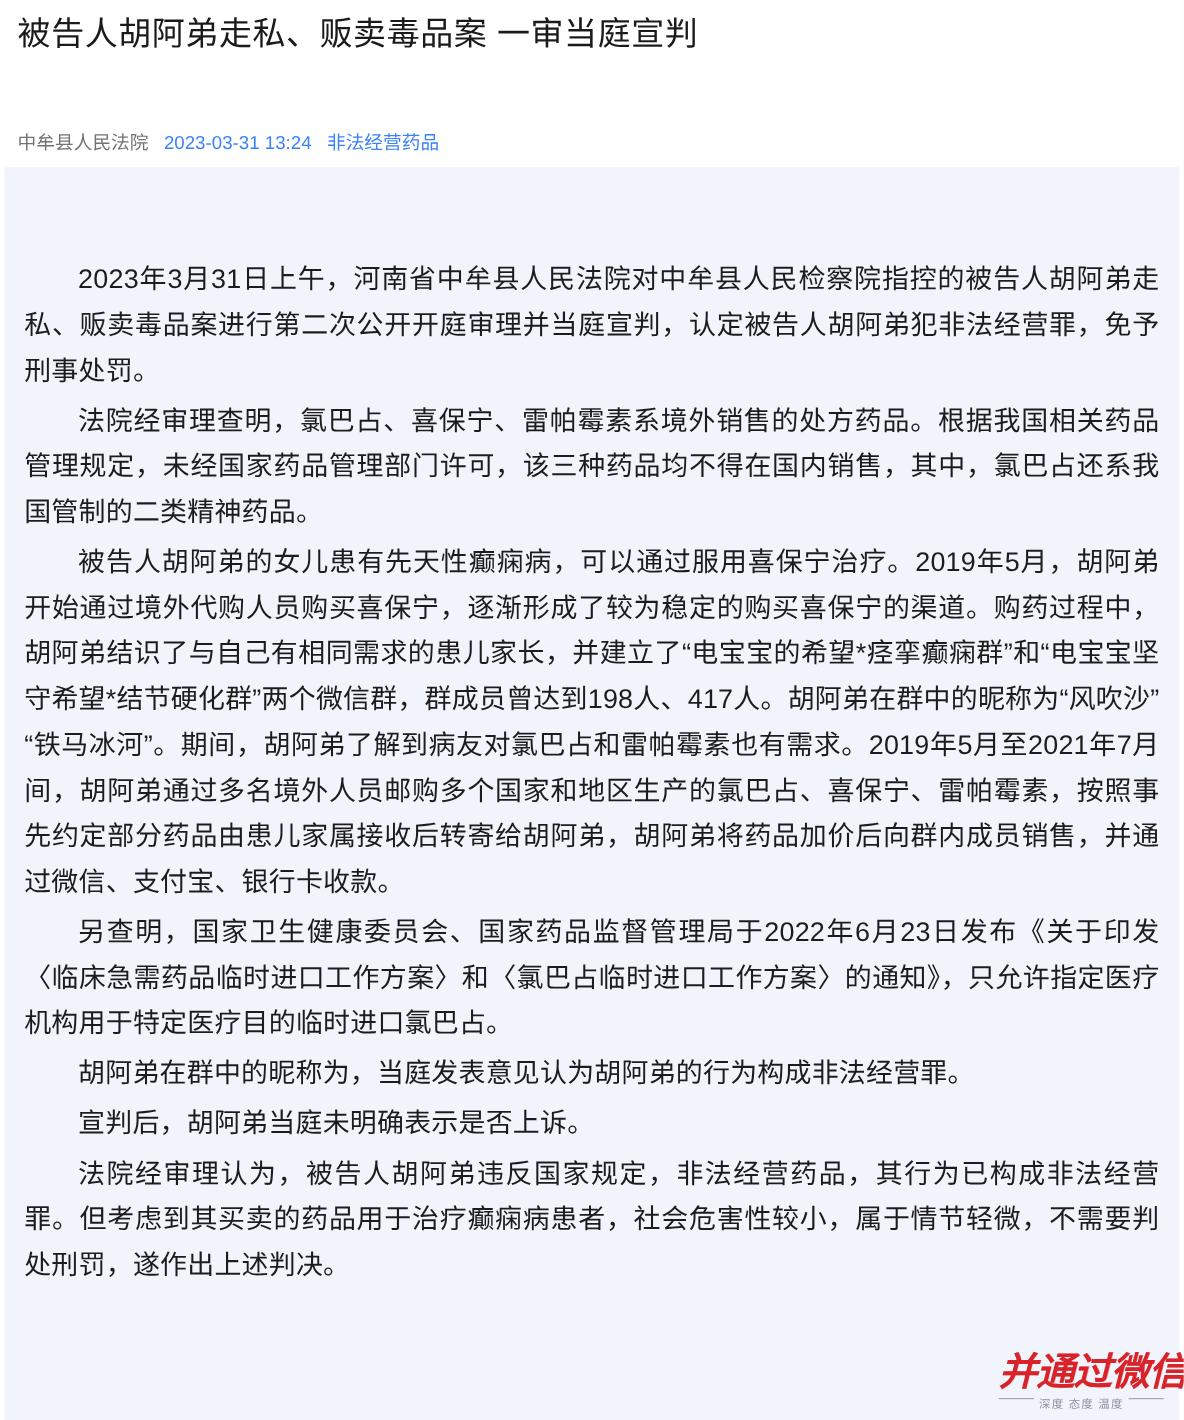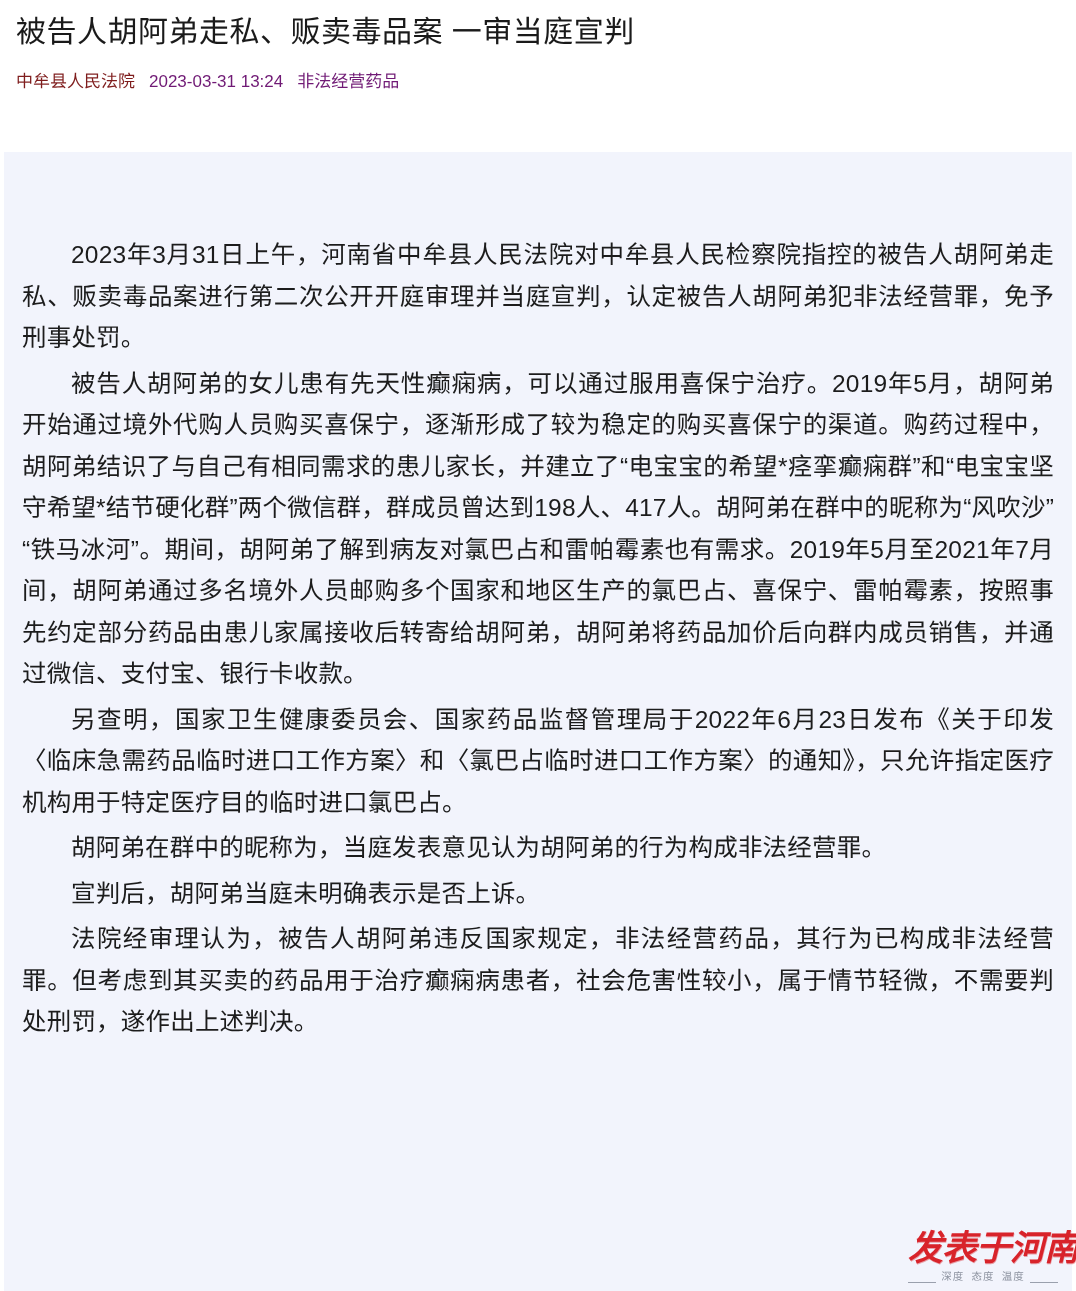--- a/index.html
+++ b/index.html
@@ -41,7 +41,8 @@
     padding-bottom: 14px;
   }
   .meta-source {
-    color: #7f1d1d;
+    color: #737373;
+    margin-top: 48px;
   }
   .meta-date, .meta-location {
     color: #701a75;

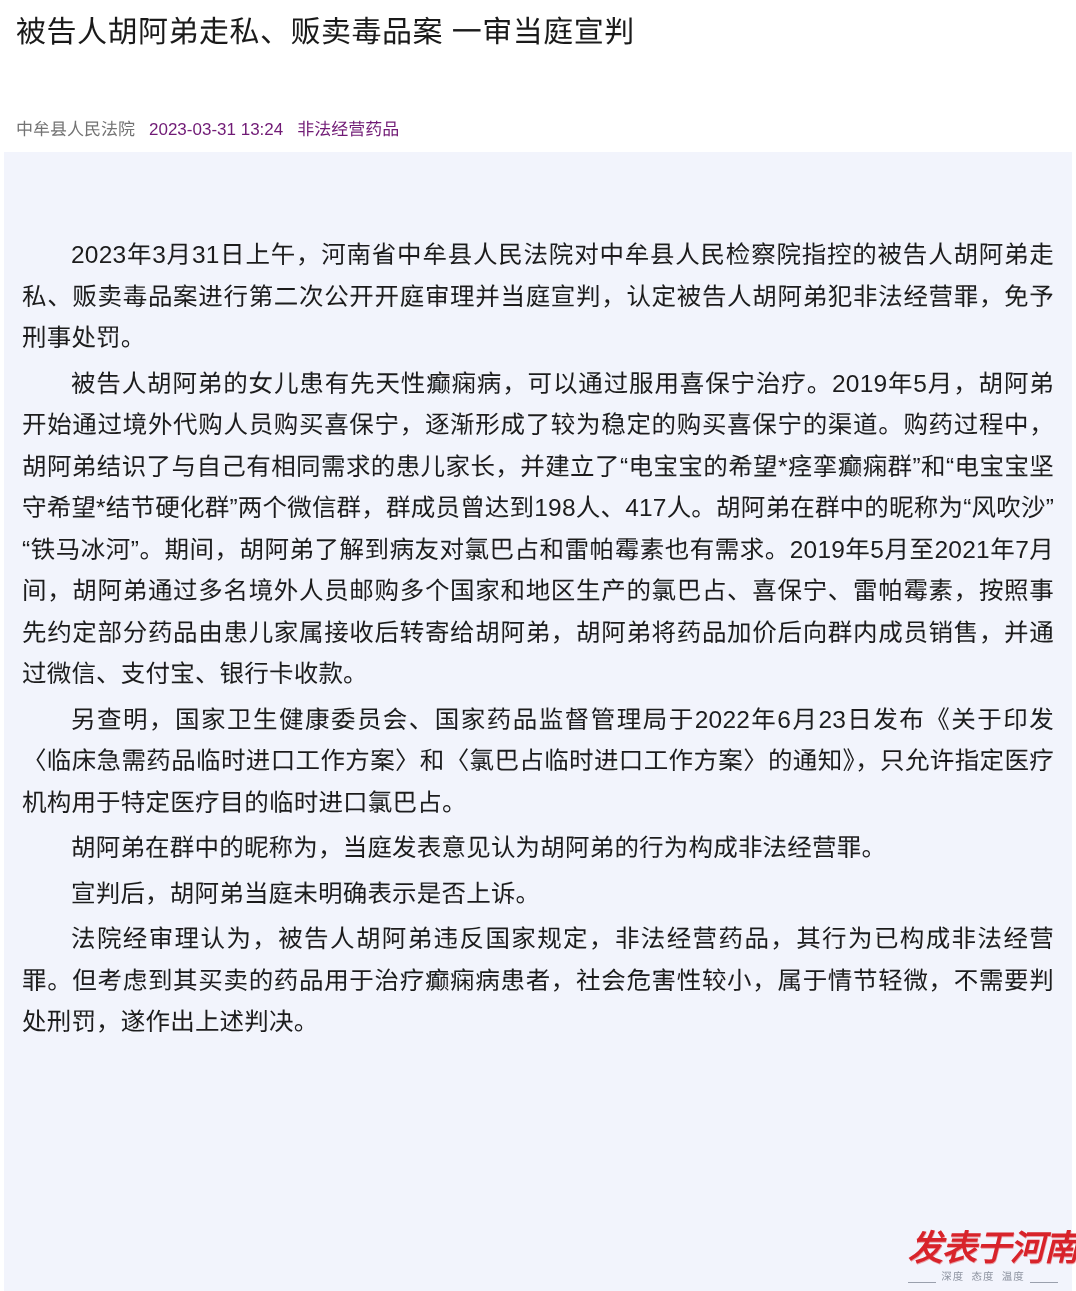--- a/index.html
+++ b/index.html
@@ -45,7 +45,7 @@
     margin-top: 48px;
   }
   .meta-date, .meta-location {
-    color: #701a75;
+    color: #3b82f6;
   }
 
   

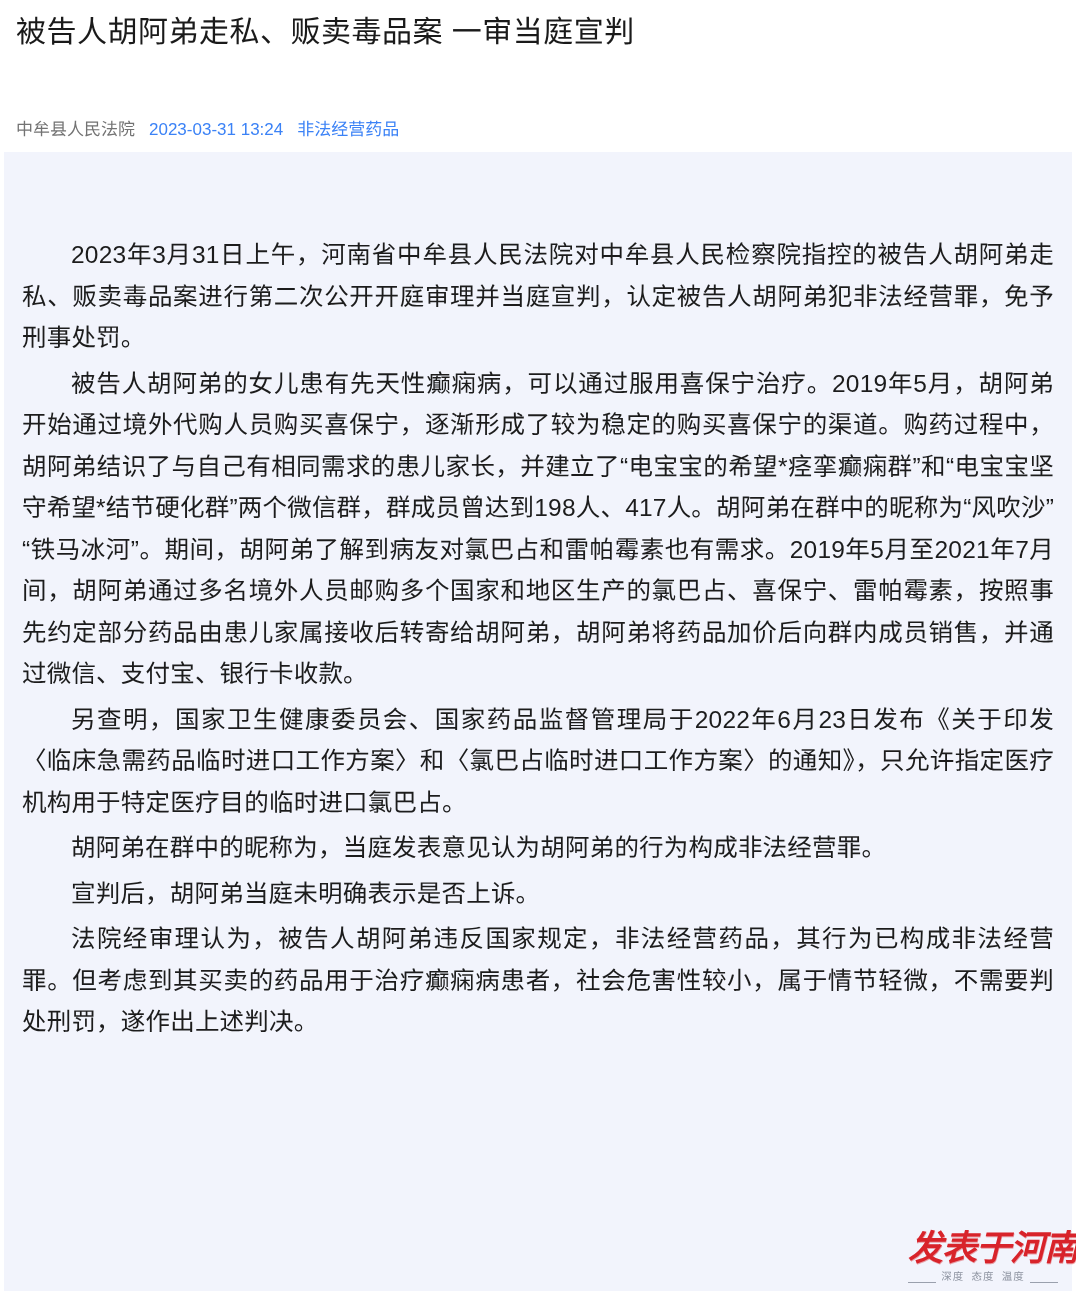--- a/index.html
+++ b/index.html
@@ -130,6 +130,7 @@
 <div class="article-body">
   <div class="body-inner">
     <p class="article-paragraph">2023年3月31日上午，河南省中牟县人民法院对中牟县人民检察院指控的被告人胡阿弟走私、贩卖毒品案进行第二次公开开庭审理并当庭宣判，认定被告人胡阿弟犯非法经营罪，免予刑事处罚。</p>
+    <p class="article-paragraph">法院经审理查明，氯巴占、喜保宁、雷帕霉素系境外销售的处方药品。根据我国相关药品管理规定，未经国家药品管理部门许可，该三种药品均不得在国内销售，其中，氯巴占还系我国管制的二类精神药品。</p>
     <p class="article-paragraph">被告人胡阿弟的女儿患有先天性癫痫病，可以通过服用喜保宁治疗。2019年5月，胡阿弟开始通过境外代购人员购买喜保宁，逐渐形成了较为稳定的购买喜保宁的渠道。购药过程中，胡阿弟结识了与自己有相同需求的患儿家长，并建立了“电宝宝的希望*痉挛癫痫群”和“电宝宝坚守希望*结节硬化群”两个微信群，群成员曾达到198人、417人。胡阿弟在群中的昵称为“风吹沙”“铁马冰河”。期间，胡阿弟了解到病友对氯巴占和雷帕霉素也有需求。2019年5月至2021年7月间，胡阿弟通过多名境外人员邮购多个国家和地区生产的氯巴占、喜保宁、雷帕霉素，按照事先约定部分药品由患儿家属接收后转寄给胡阿弟，胡阿弟将药品加价后向群内成员销售，并通过微信、支付宝、银行卡收款。</p>
     <p class="article-paragraph">另查明，国家卫生健康委员会、国家药品监督管理局于2022年6月23日发布《关于印发〈临床急需药品临时进口工作方案〉和〈氯巴占临时进口工作方案〉的通知》，只允许指定医疗机构用于特定医疗目的临时进口氯巴占。</p>
     <p class="article-paragraph">胡阿弟在群中的昵称为，当庭发表意见认为胡阿弟的行为构成非法经营罪。</p>

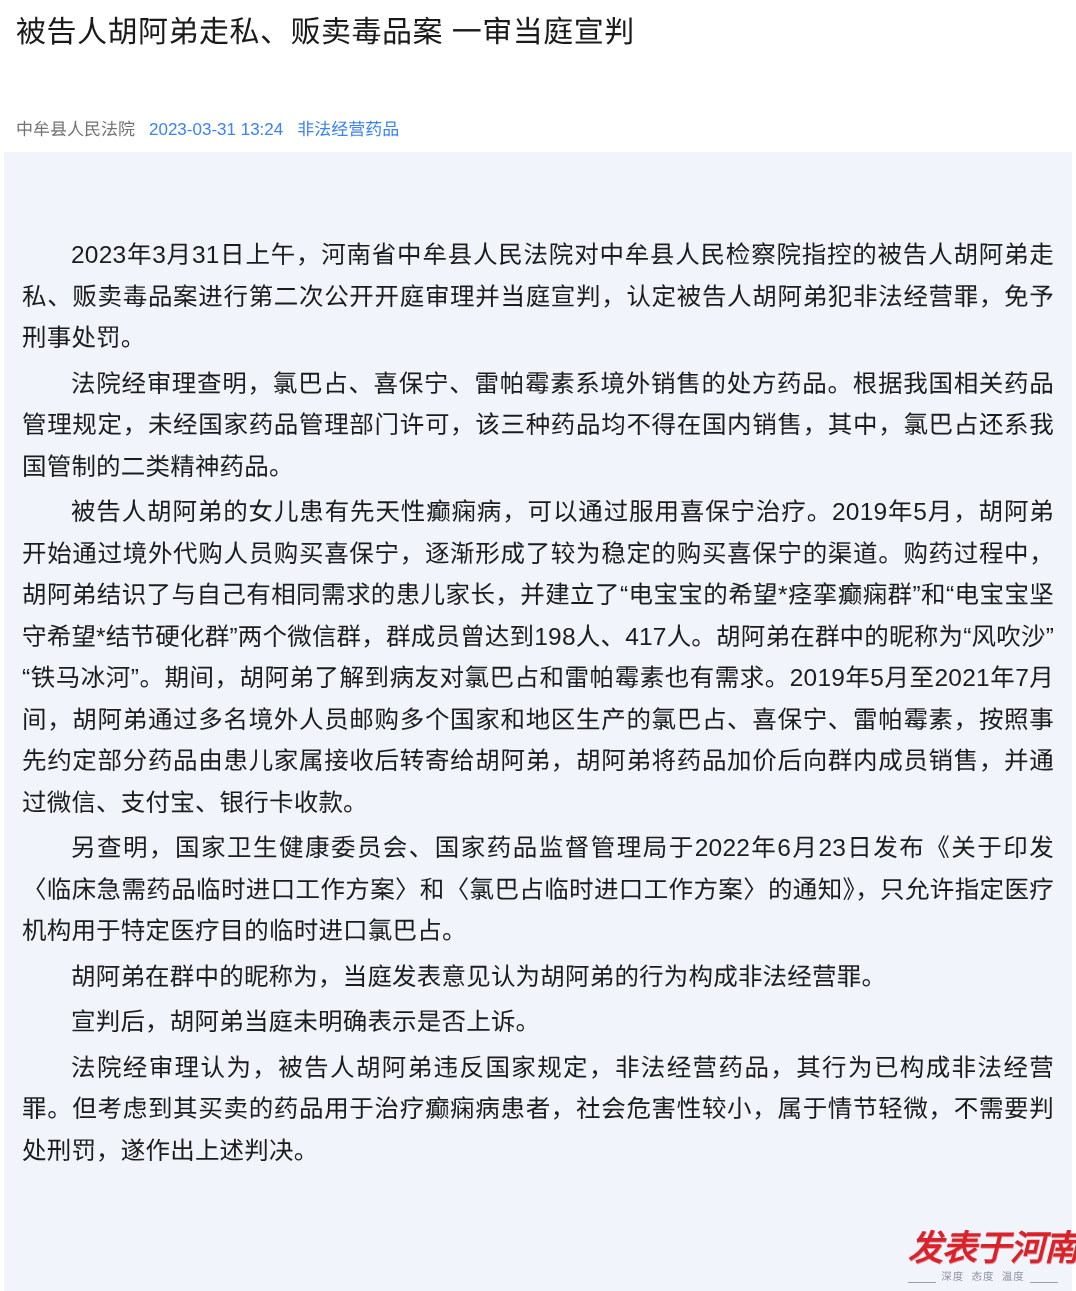--- a/index.html
+++ b/index.html
@@ -139,7 +139,7 @@
   </div>
 
   <div class="brand-logo">
-    <div class="brand-wordmark">发表于河南</div>
+    <div class="brand-wordmark">并通过微信</div>
     <div class="brand-tagline-row">
       <span class="brand-rule"></span>
       <span class="brand-tagline">深度 态度 温度</span>

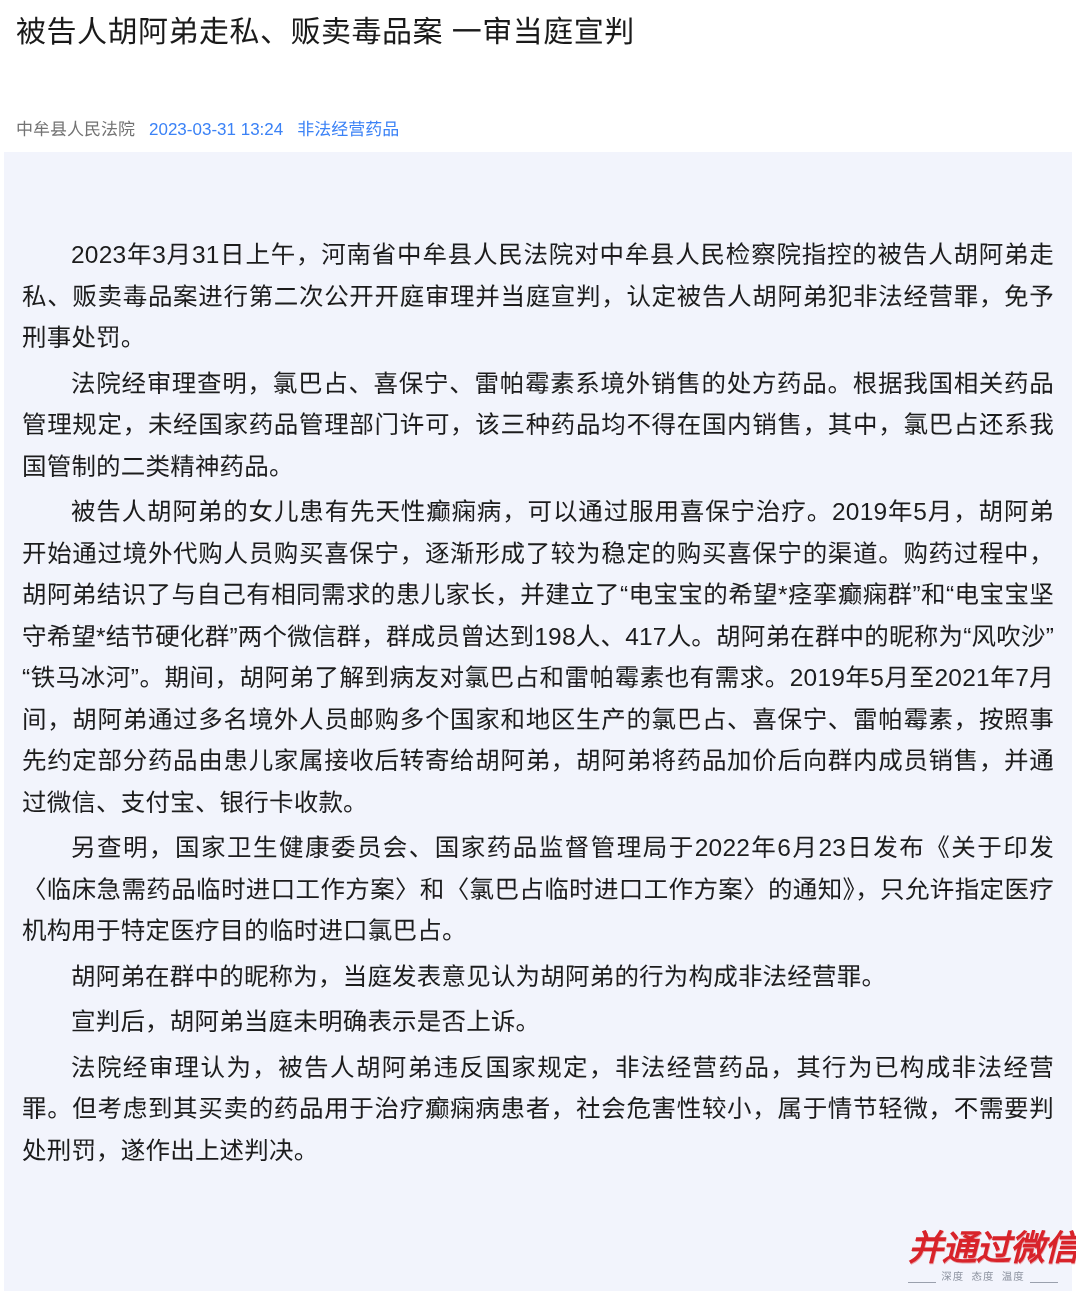--- a/index.html
+++ b/index.html
@@ -96,11 +96,10 @@
   }
   .brand-tagline-row {
     display: flex;
-    align-items: flex-end;
+    align-items: flex-start;
     justify-content: center;
     gap: 5px;
     margin-top: 3px;
-    font-family: Liberation Mono, monospace;
   }
   .brand-rule {
     flex: 1 1 auto;

